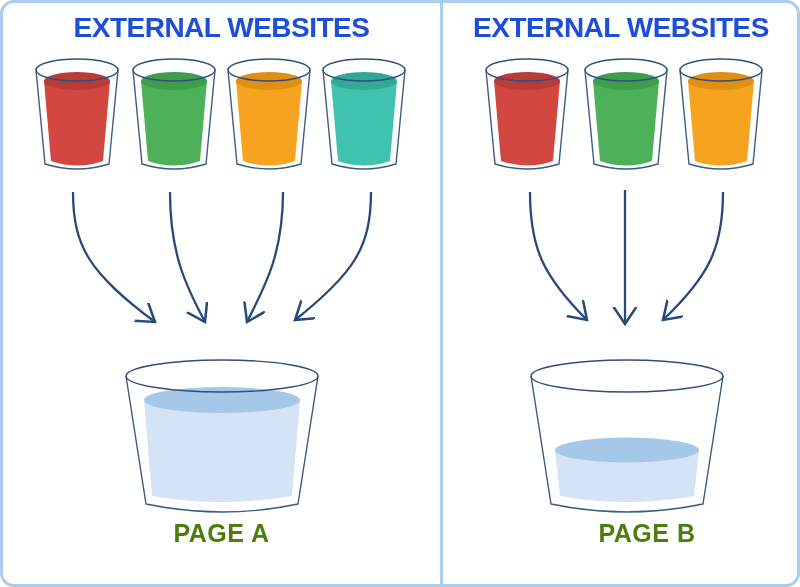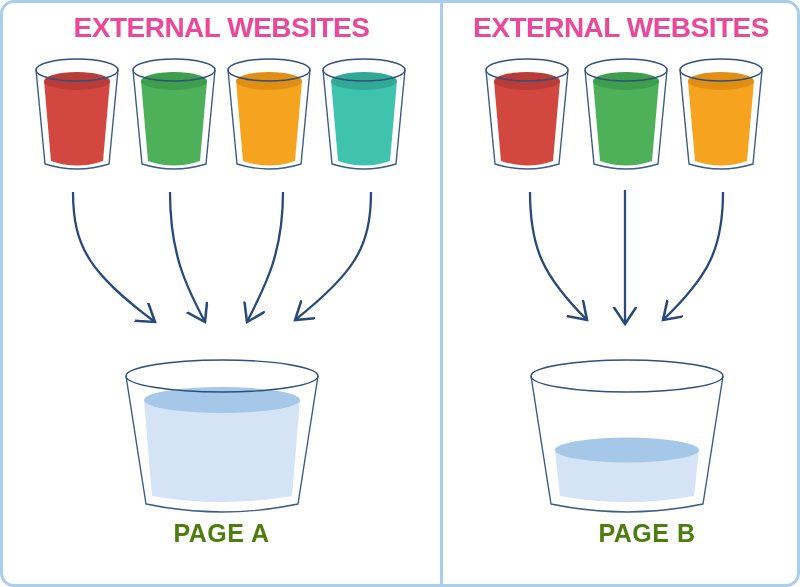--- a/index.html
+++ b/index.html
@@ -20,7 +20,7 @@
   .panel-title {
     position:absolute; top:9px;
     font-size:28px; font-weight:bold; letter-spacing:-0.5px;
-    color:#ec4899; text-align:center;
+    color:#1d4ed8; text-align:center;
   }
   .panel-title.left  { left:0;   width:437px; }
   .panel-title.right { left:438px; width:360px; }

